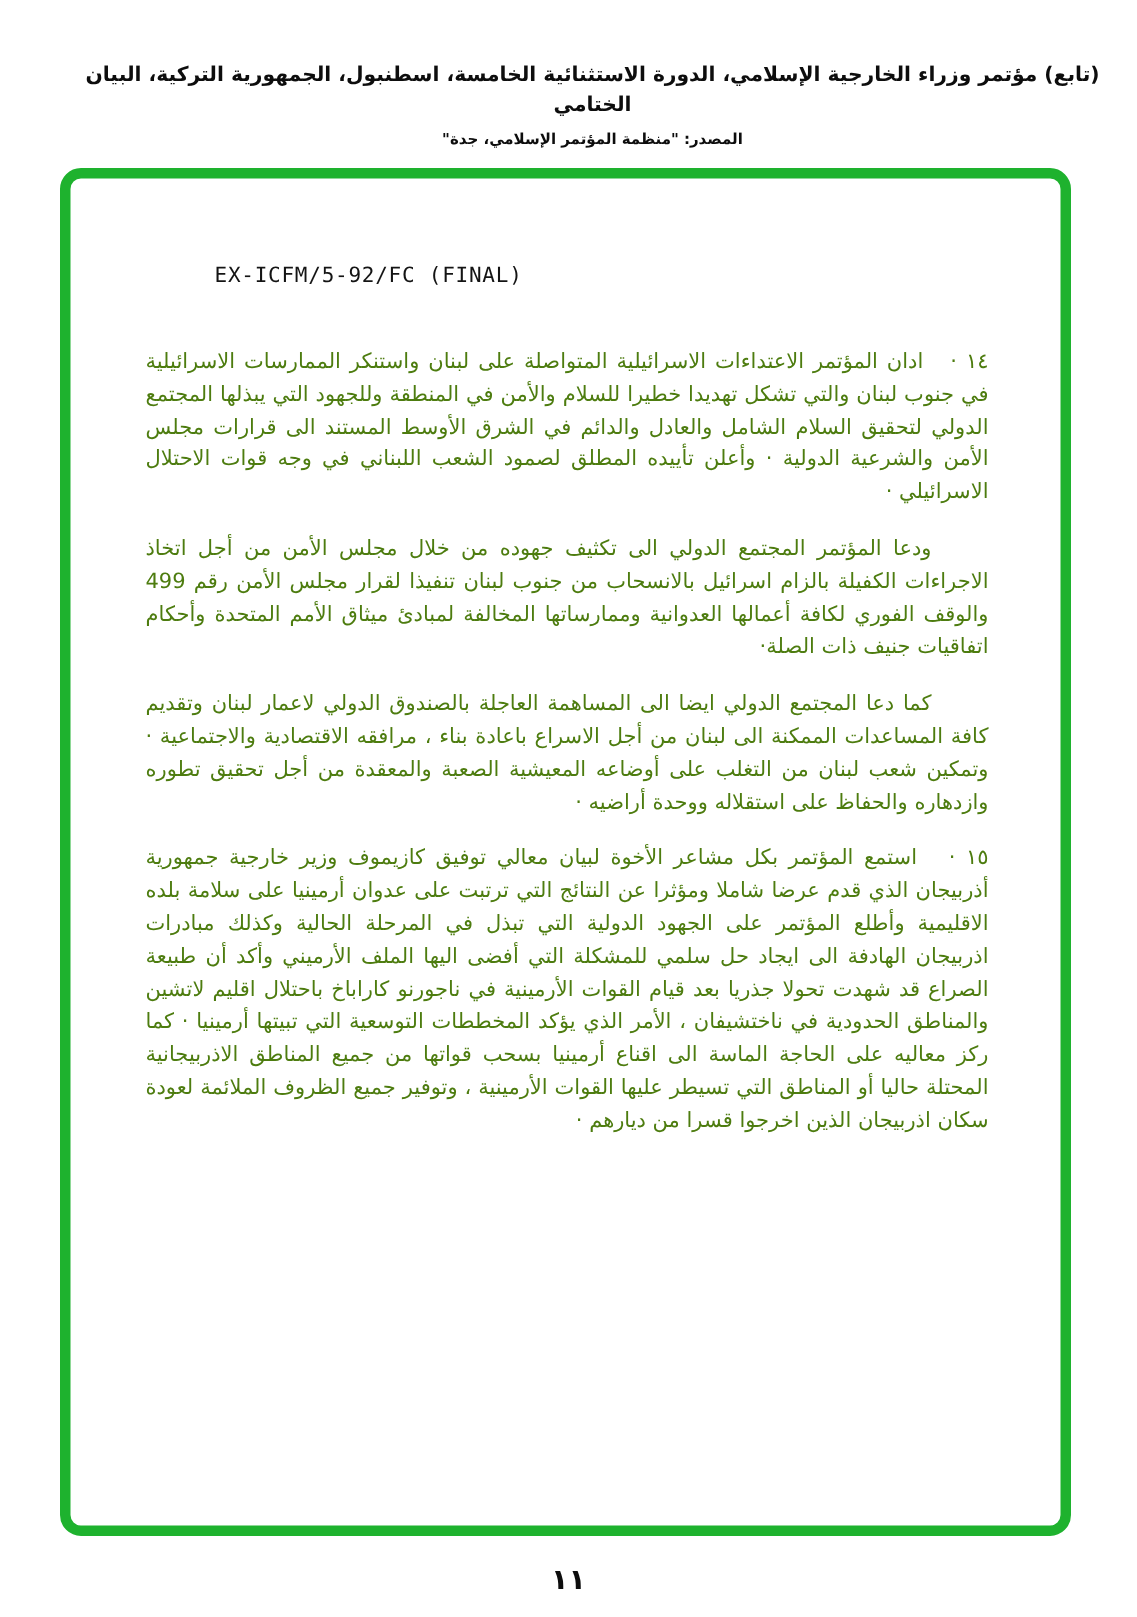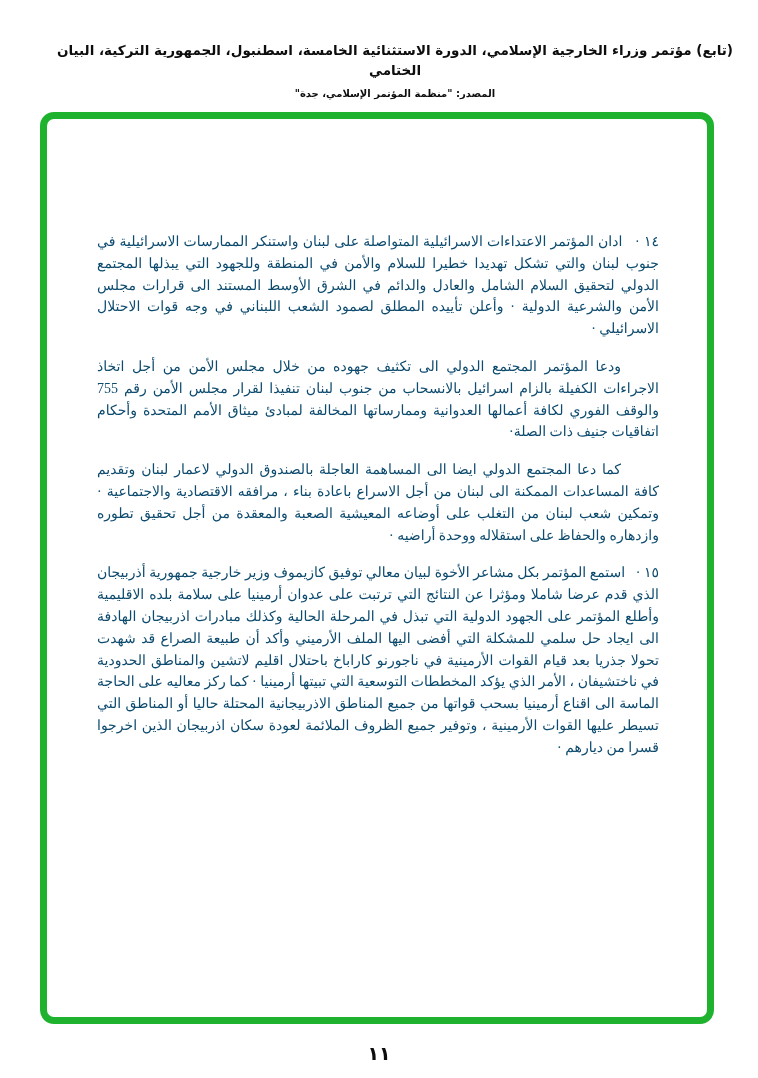--- a/index.html
+++ b/index.html
@@ -89,6 +89,7 @@
 </div>
 
 <div class="doc-frame" style="--frame-color: #1eb22e;">
+  <div class="ref-code">EX-ICFM/5-92/FC (FINAL)</div>
 
   <div class="doc-body">
     <p class="para">١٤ ·&nbsp;&nbsp; ادان المؤتمر الاعتداءات الاسرائيلية المتواصلة على لبنان واستنكر الممارسات الاسرائيلية في جنوب لبنان والتي تشكل تهديدا خطيرا للسلام والأمن في المنطقة وللجهود التي يبذلها المجتمع الدولي لتحقيق السلام الشامل والعادل والدائم في الشرق الأوسط المستند الى قرارات مجلس الأمن والشرعية الدولية · وأعلن تأييده المطلق لصمود الشعب اللبناني في وجه قوات الاحتلال الاسرائيلي ·</p>

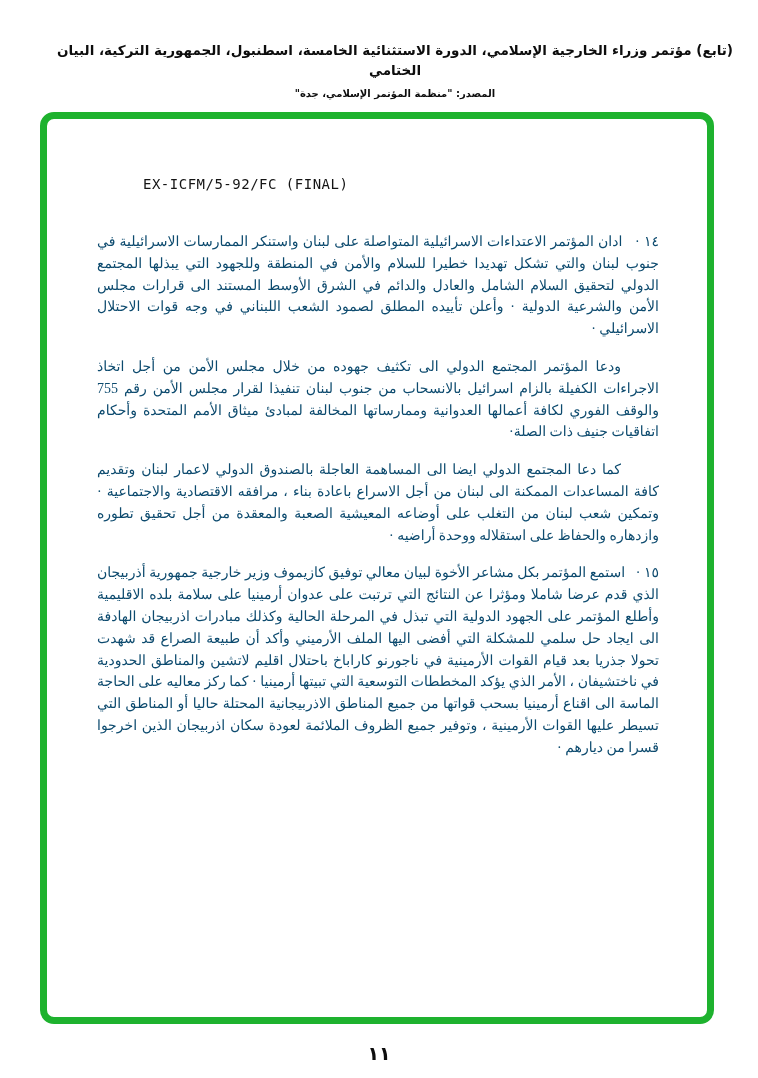--- a/index.html
+++ b/index.html
@@ -62,8 +62,7 @@
     text-align: justify;
     font-size: 14px;
     line-height: 21.8px;
-    color: #0c4a6e;
-    font-family: Liberation Serif, serif;
+    color: #4d7c0f;
   }
   .para { margin-bottom: 16px; }
   .para:last-child { margin-bottom: 15px; }

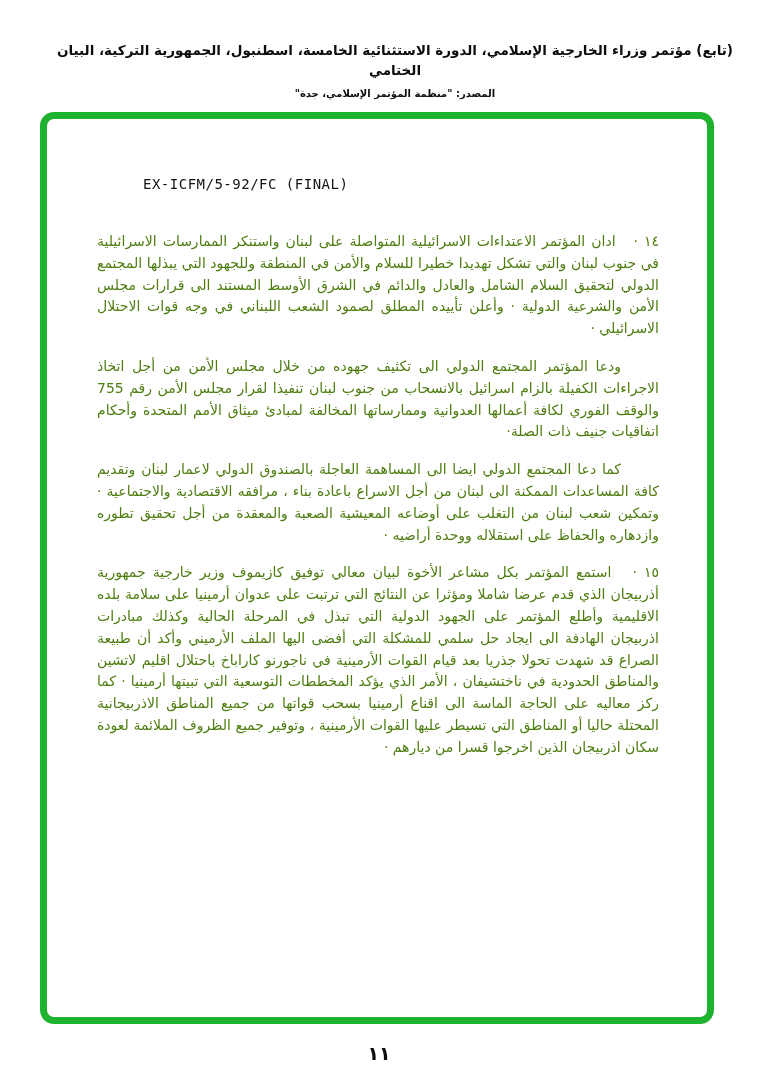--- a/index.html
+++ b/index.html
@@ -92,7 +92,7 @@
 
   <div class="doc-body">
     <p class="para">١٤ ·&nbsp;&nbsp; ادان المؤتمر الاعتداءات الاسرائيلية المتواصلة على لبنان واستنكر الممارسات الاسرائيلية في جنوب لبنان والتي تشكل تهديدا خطيرا للسلام والأمن في المنطقة وللجهود التي يبذلها المجتمع الدولي لتحقيق السلام الشامل والعادل والدائم في الشرق الأوسط المستند الى قرارات مجلس الأمن والشرعية الدولية · وأعلن تأييده المطلق لصمود الشعب اللبناني في وجه قوات الاحتلال الاسرائيلي ·</p>
-    <p class="para indent">ودعا المؤتمر المجتمع الدولي الى تكثيف جهوده من خلال مجلس الأمن من أجل اتخاذ الاجراءات الكفيلة بالزام اسرائيل بالانسحاب من جنوب لبنان تنفيذا لقرار مجلس الأمن رقم 755 والوقف الفوري لكافة أعمالها العدوانية وممارساتها المخالفة لمبادئ ميثاق الأمم المتحدة وأحكام اتفاقيات جنيف ذات الصلة·</p>
+    <p class="para indent">ودعا المؤتمر المجتمع الدولي الى تكثيف جهوده من خلال مجلس الأمن من أجل اتخاذ الاجراءات الكفيلة بالزام اسرائيل بالانسحاب من جنوب لبنان تنفيذا لقرار مجلس الأمن رقم 499 والوقف الفوري لكافة أعمالها العدوانية وممارساتها المخالفة لمبادئ ميثاق الأمم المتحدة وأحكام اتفاقيات جنيف ذات الصلة·</p>
     <p class="para indent">كما دعا المجتمع الدولي ايضا الى المساهمة العاجلة بالصندوق الدولي لاعمار لبنان وتقديم كافة المساعدات الممكنة الى لبنان من أجل الاسراع باعادة بناء ، مرافقه الاقتصادية والاجتماعية · وتمكين شعب لبنان من التغلب على أوضاعه المعيشية الصعبة والمعقدة من أجل تحقيق تطوره وازدهاره والحفاظ على استقلاله ووحدة أراضيه ·</p>
     <p class="para">١٥ ·&nbsp;&nbsp; استمع المؤتمر بكل مشاعر الأخوة لبيان معالي توفيق كازيموف وزير خارجية جمهورية أذربيجان الذي قدم عرضا شاملا ومؤثرا عن النتائج التي ترتبت على عدوان أرمينيا على سلامة بلده الاقليمية وأطلع المؤتمر على الجهود الدولية التي تبذل في المرحلة الحالية وكذلك مبادرات اذربيجان الهادفة الى ايجاد حل سلمي للمشكلة التي أفضى اليها الملف الأرميني وأكد أن طبيعة الصراع قد شهدت تحولا جذريا بعد قيام القوات الأرمينية في ناجورنو كاراباخ باحتلال اقليم لاتشين والمناطق الحدودية في ناختشيفان ، الأمر الذي يؤكد المخططات التوسعية التي تبيتها أرمينيا · كما ركز معاليه على الحاجة الماسة الى اقناع أرمينيا بسحب قواتها من جميع المناطق الاذربيجانية المحتلة حاليا أو المناطق التي تسيطر عليها القوات الأرمينية ، وتوفير جميع الظروف الملائمة لعودة سكان اذربيجان الذين اخرجوا قسرا من ديارهم ·</p>
   </div>

